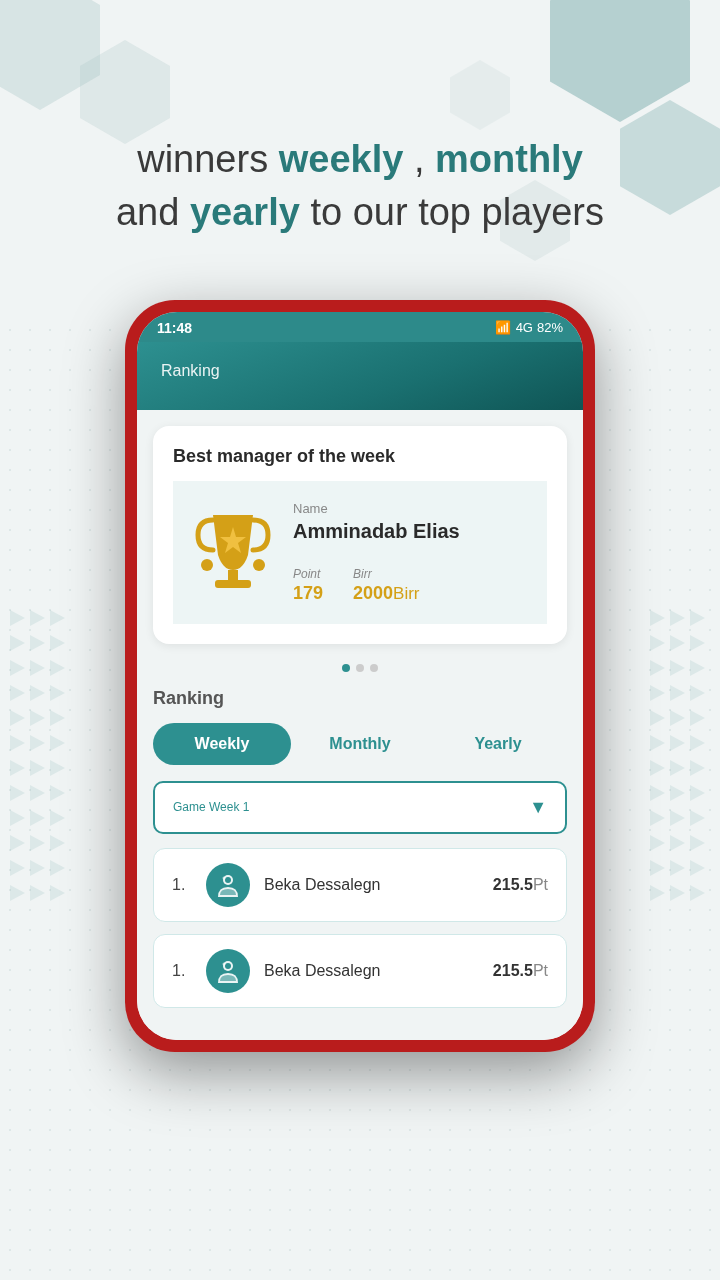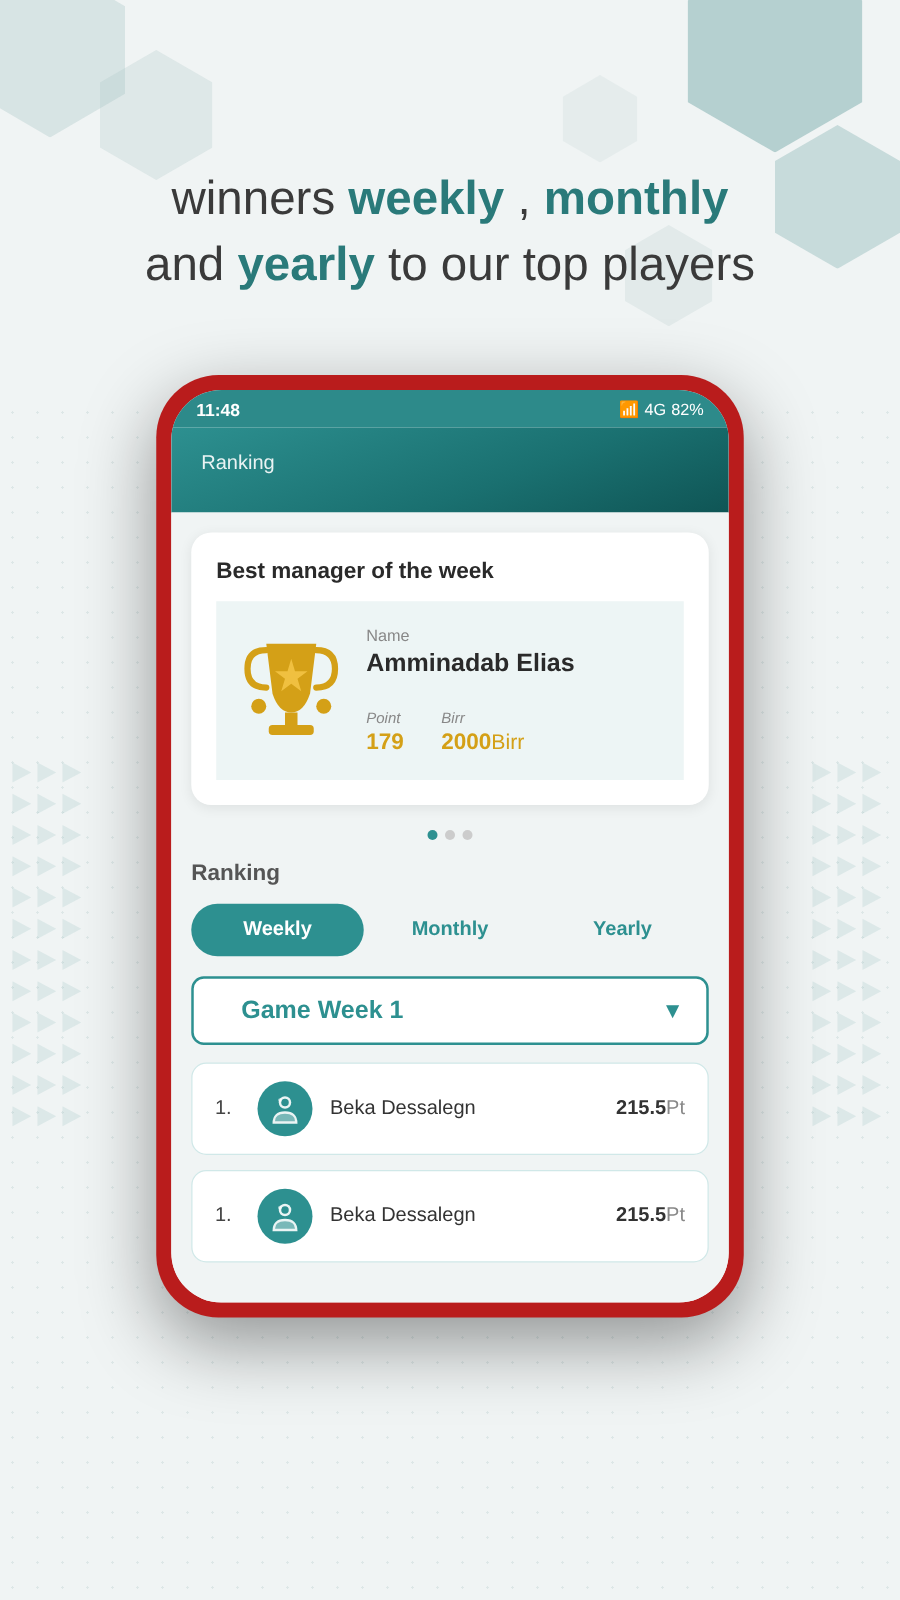--- a/index.html
+++ b/index.html
@@ -245,10 +245,9 @@
       cursor: pointer;
     }
     .dropdown-text {
-      font-size: 20px;
+      font-size: 12px;
       color: #2d9090;
-      font-weight: 700;
-      margin-left: 20px;
+      font-weight: 400;
     }
     .dropdown-arrow {
       color: #2d9090;

